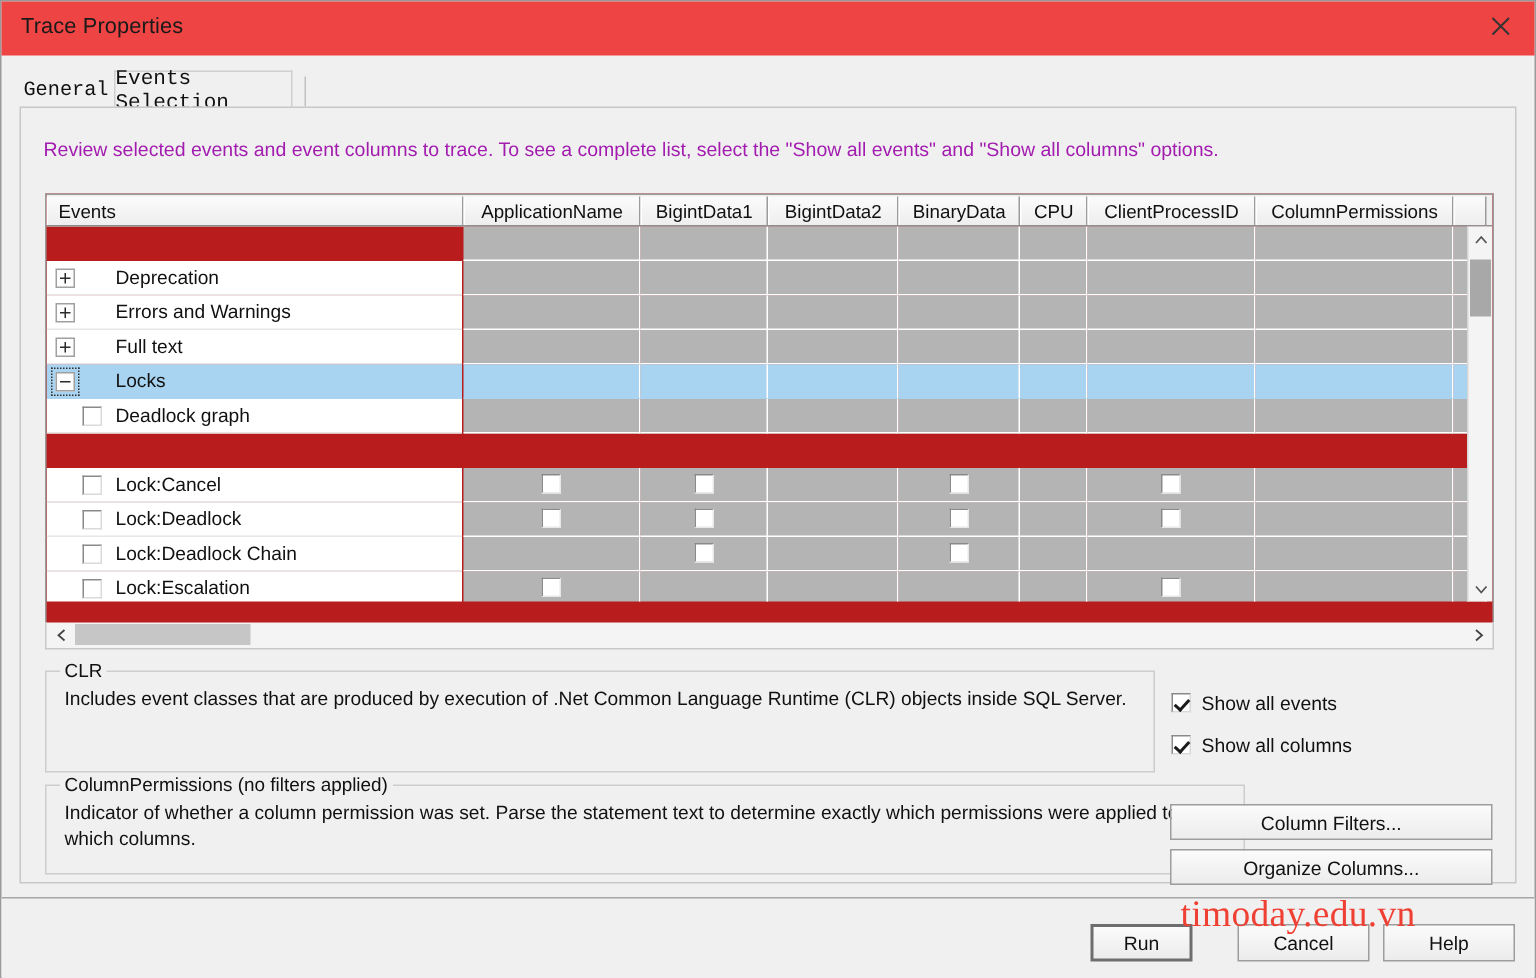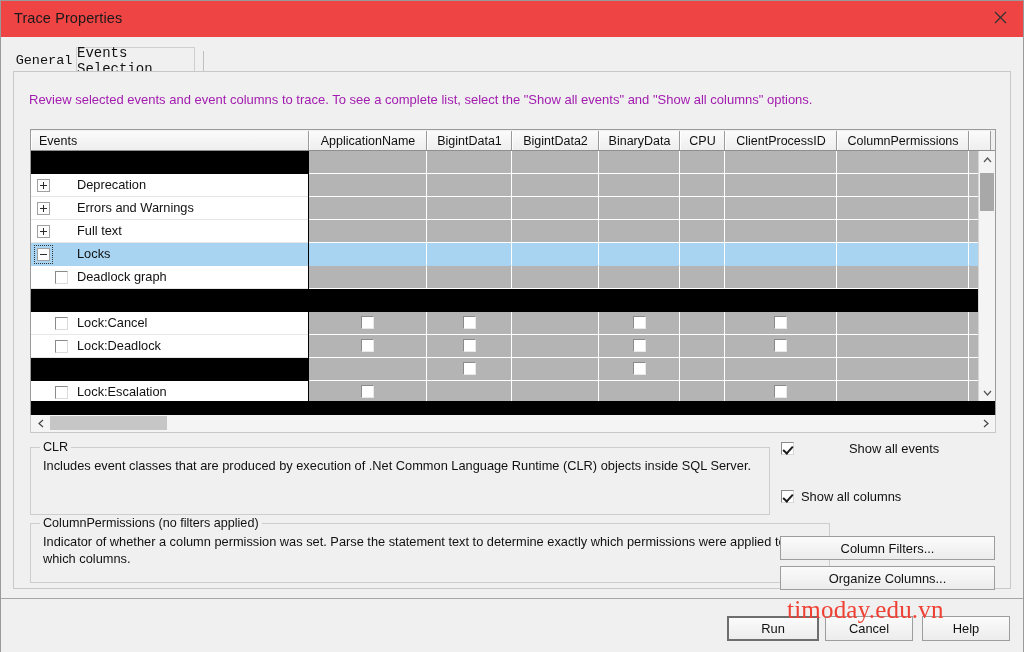--- a/index.html
+++ b/index.html
@@ -88,7 +88,7 @@
   .grid {
     position: absolute; left: 29px; top: 128px;
     width: 966px; height: 292px;
-    background: #000000;
+    background: #b91c1c;
     border: 1px solid #9b9b9b;
     box-sizing: border-box;
     overflow: hidden;

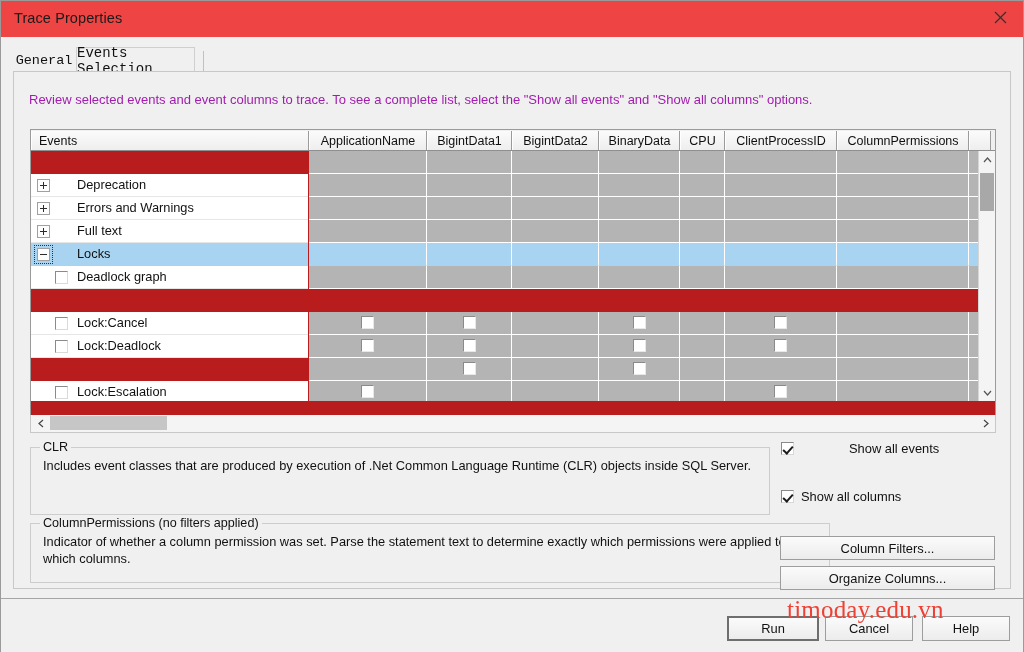--- a/index.html
+++ b/index.html
@@ -518,6 +518,10 @@
           <div class="dcell" style="left: 694px; width: 112px;"></div>
           <div class="dcell" style="left: 806px; width: 132px;"></div>
           <div class="dcell" style="left: 938px; width: 22px;"></div>
+          <div class="name-cell">
+            <span class="rowchk"></span>
+            <span class="name-text">Lock:Deadlock Chain</span>
+          </div>
         </div>
         <div class="row child" style="top: 230px;">
           <div class="dcell" style="left: 278px; width: 118px;">

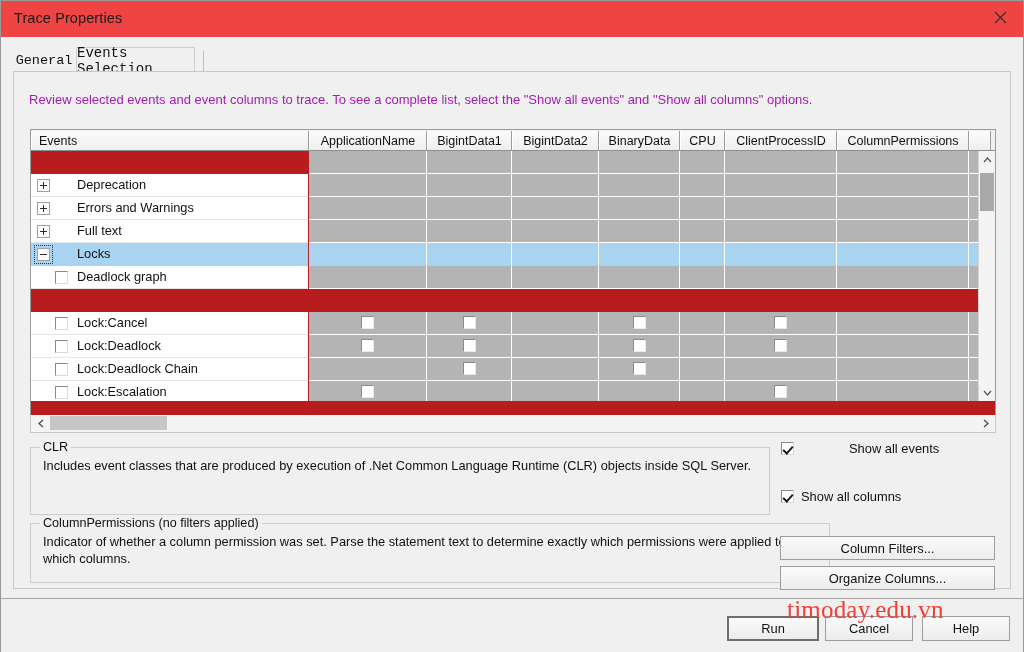--- a/index.html
+++ b/index.html
@@ -263,7 +263,7 @@
     display: flex; align-items: center;
     font-size: 12.9px; color: #111;
   }
-  #opt-events { top: 440px; gap: 48px; }
+  #opt-events { top: 460px; }
   #opt-columns { top: 488px; }
   .cb {
     position: relative;

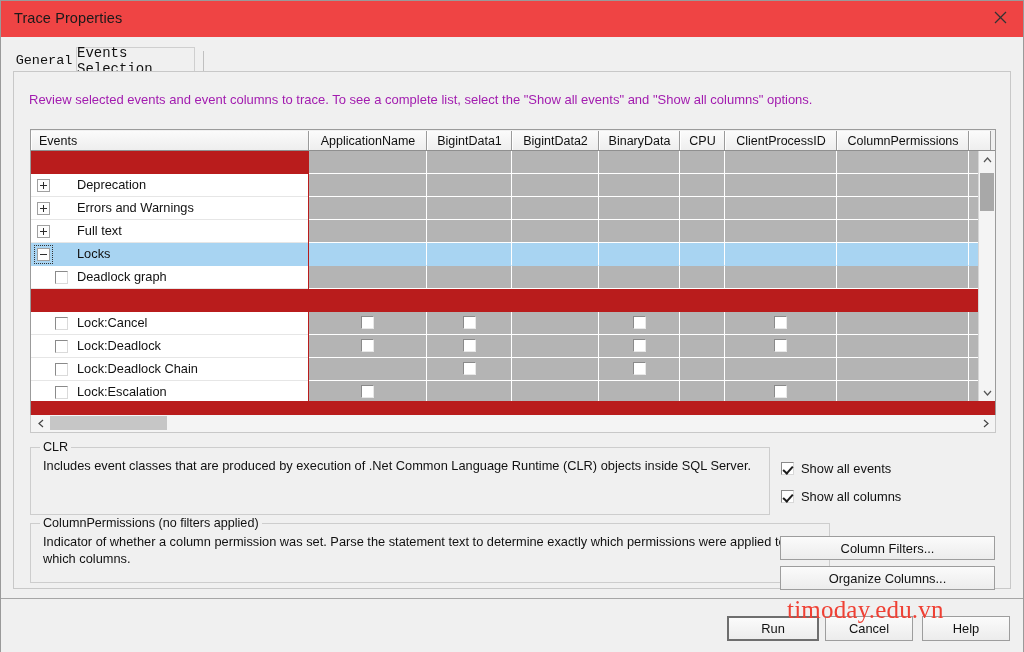--- a/index.html
+++ b/index.html
@@ -305,7 +305,7 @@
     border-top: 1px solid #a6a6a6;
     box-sizing: border-box;
   }
-  #btn-run    { left: 726px; top: 615px; width: 92px; height: 25px; border: 2px solid #6e6e6e; }
+  #btn-run    { left: 726px; top: 615px; width: 68px; height: 25px; border: 2px solid #6e6e6e; }
   #btn-cancel { left: 824px; top: 615px; width: 88px; height: 25px; }
   #btn-help   { left: 921px; top: 615px; width: 88px; height: 25px; }
 

